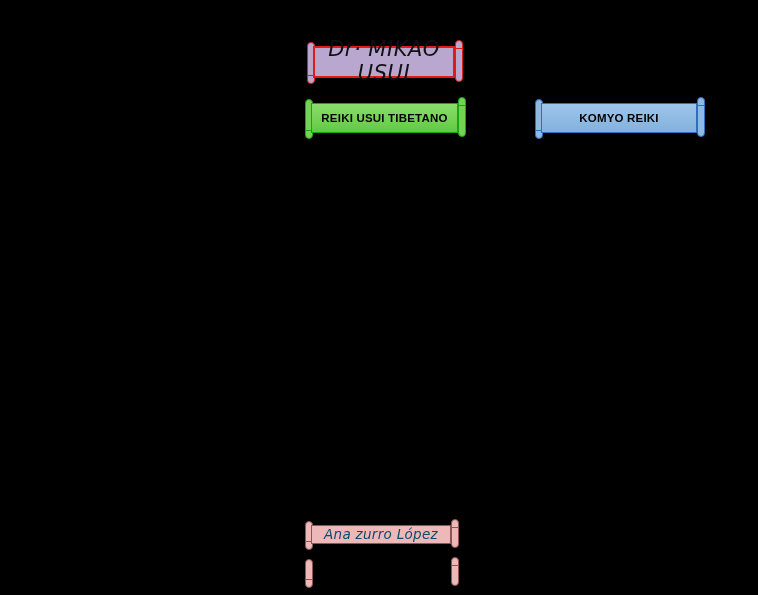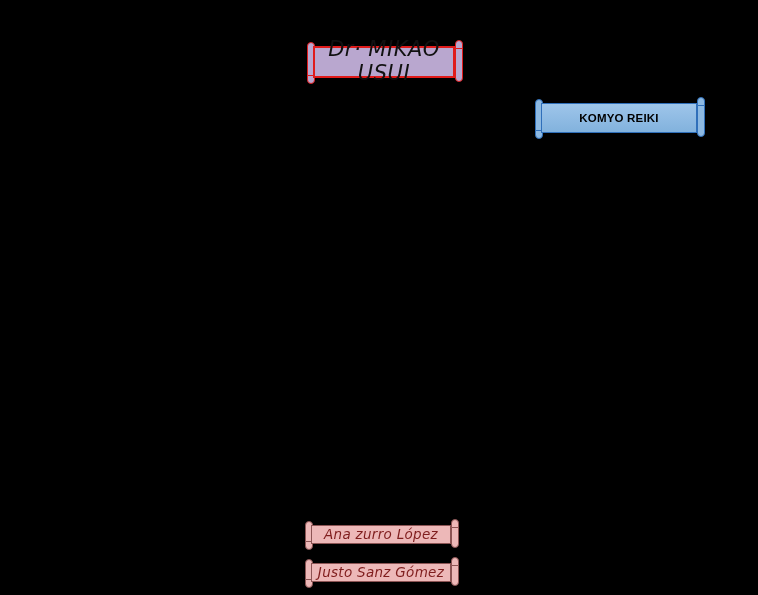--- a/index.html
+++ b/index.html
@@ -202,6 +202,13 @@
   </div>
 
 
+  <div class="scroll v-green" style="left:301px; top:99px; width:167px; height:38px;">
+    <div class="curl-left"></div>
+    <div class="curl-right"></div>
+    <div class="nib"></div>
+    <div class="nib-bl"></div>
+    <div class="body">REIKI USUI TIBETANO</div>
+  </div>
 
   <div class="scroll v-blue" style="left:531px; top:99px; width:176px; height:38px;">
     <div class="curl-left"></div>

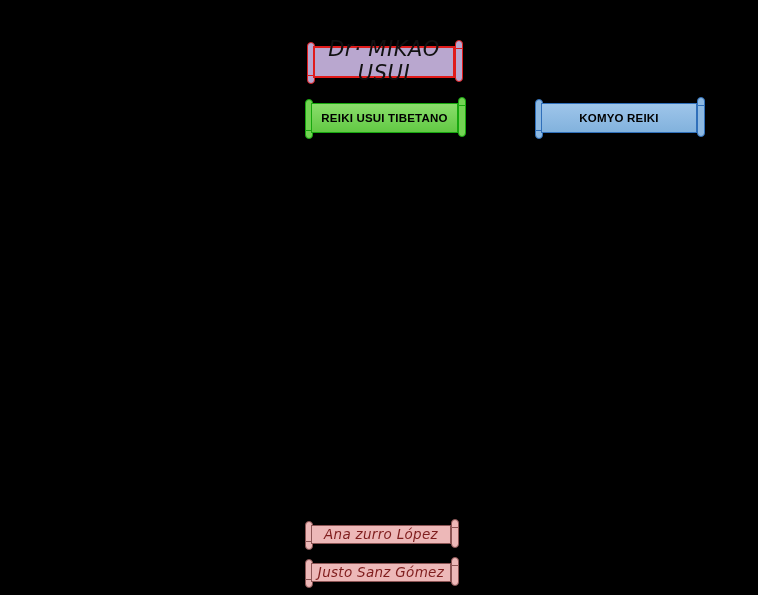--- a/index.html
+++ b/index.html
@@ -179,7 +179,7 @@
     border-color: #8c5454;
   }
   .v-pink .body {
-    color: #7f1d1d;
+    color: #0c4a6e;
     font-size: 13.5px;
     font-style: italic;
     font-family: "DejaVu Sans", sans-serif;

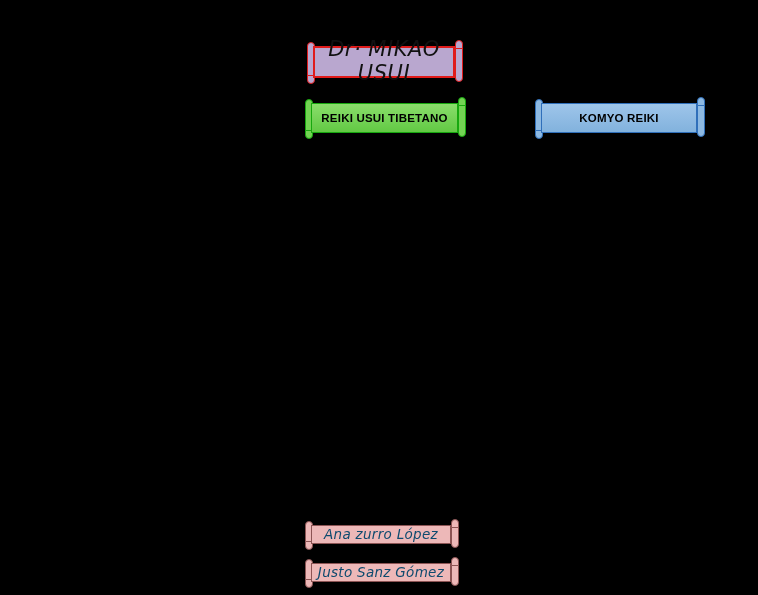--- a/index.html
+++ b/index.html
@@ -231,7 +231,6 @@
     <div class="curl-right"></div>
     <div class="nib"></div>
     <div class="nib-bl"></div>
-    <div class="body">Justo Sanz Gómez</div>
   </div>
 
 </div>

